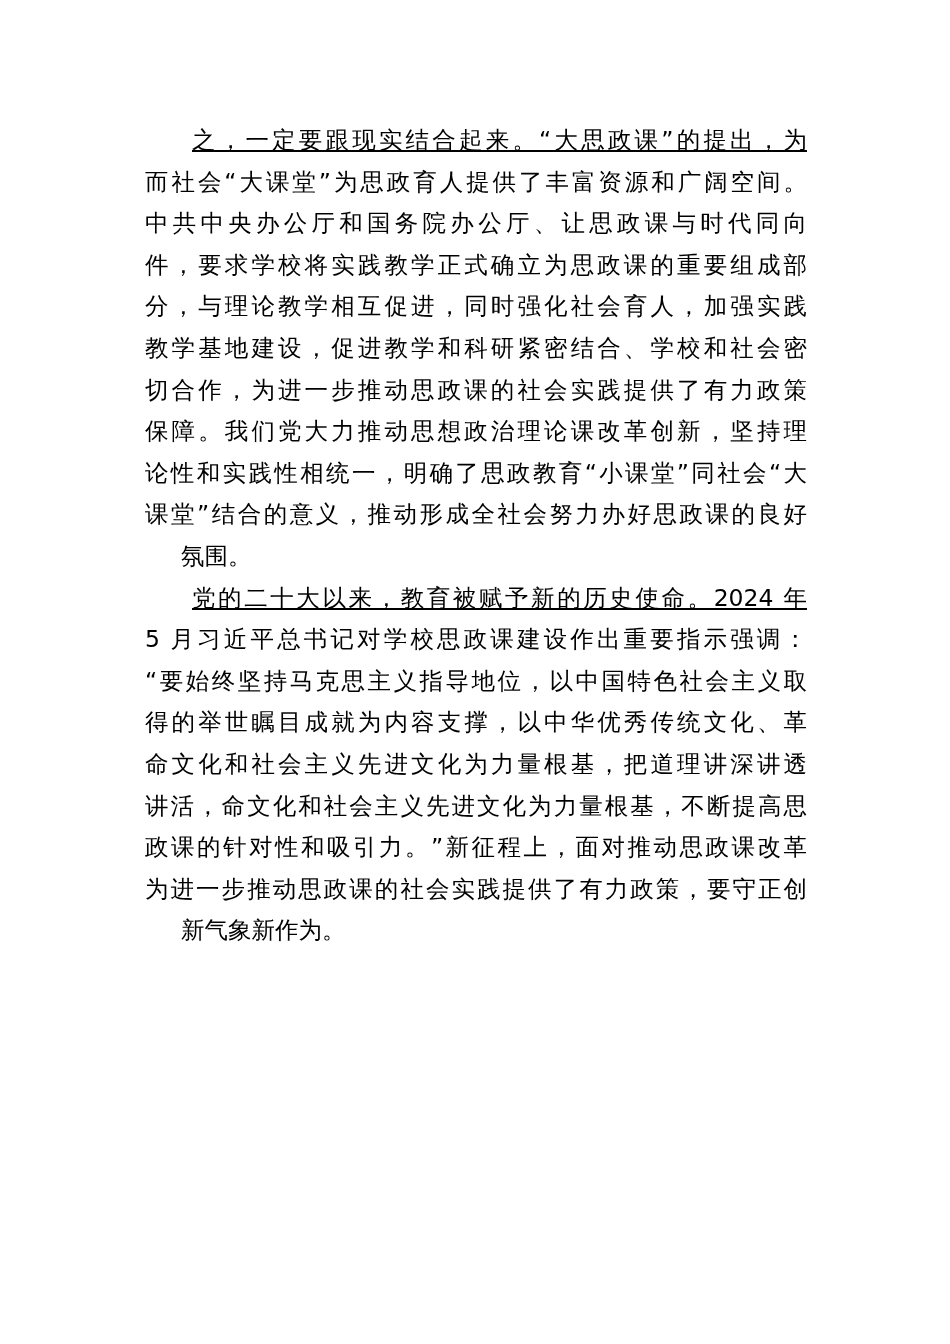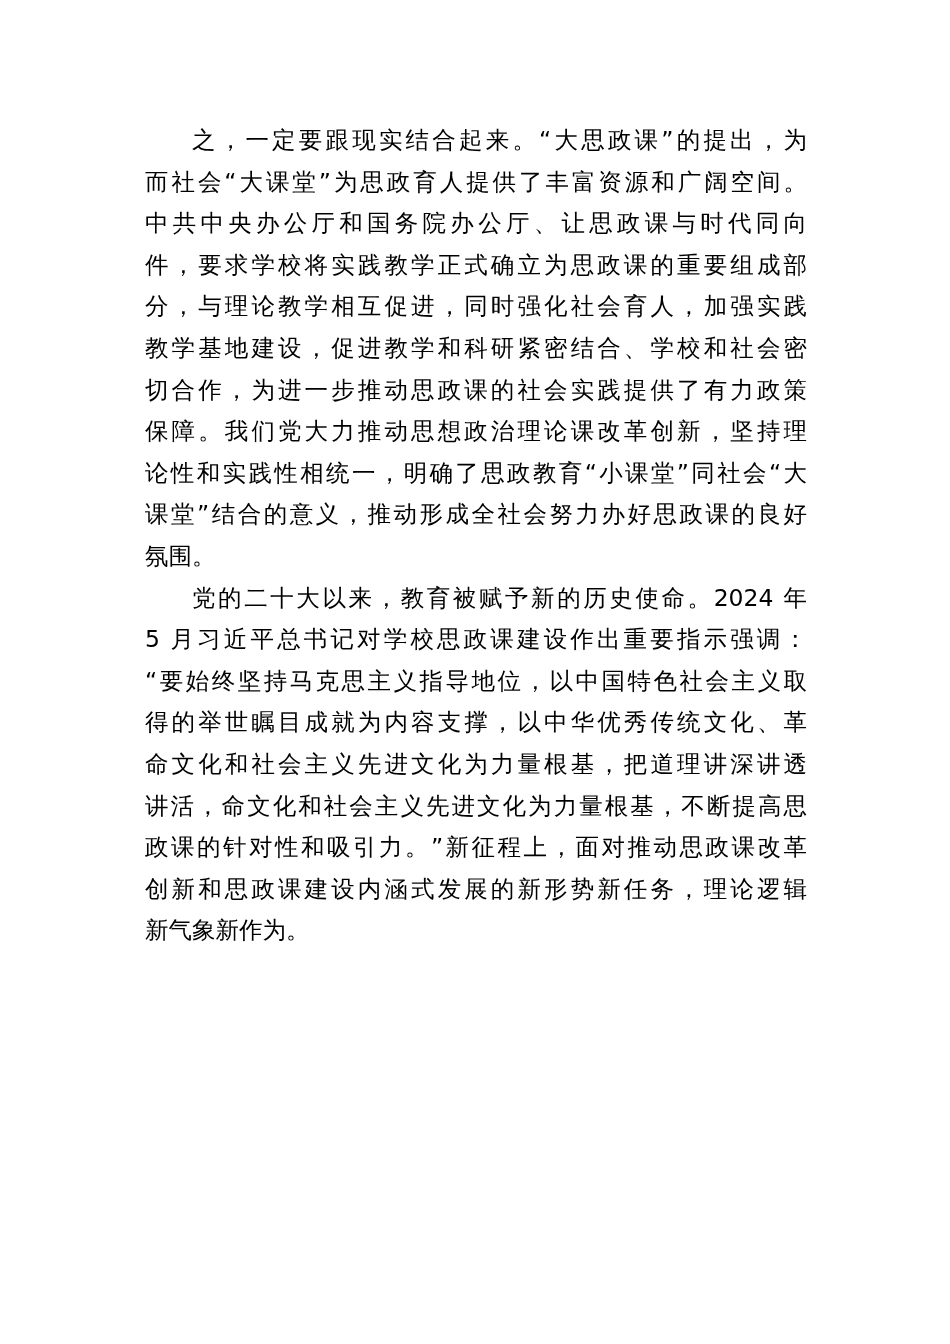--- a/index.html
+++ b/index.html
@@ -35,6 +35,7 @@
     }
     .line.indent {
       padding-left: 47px;
+      text-decoration: underline;
     }
   </style>
 </head>

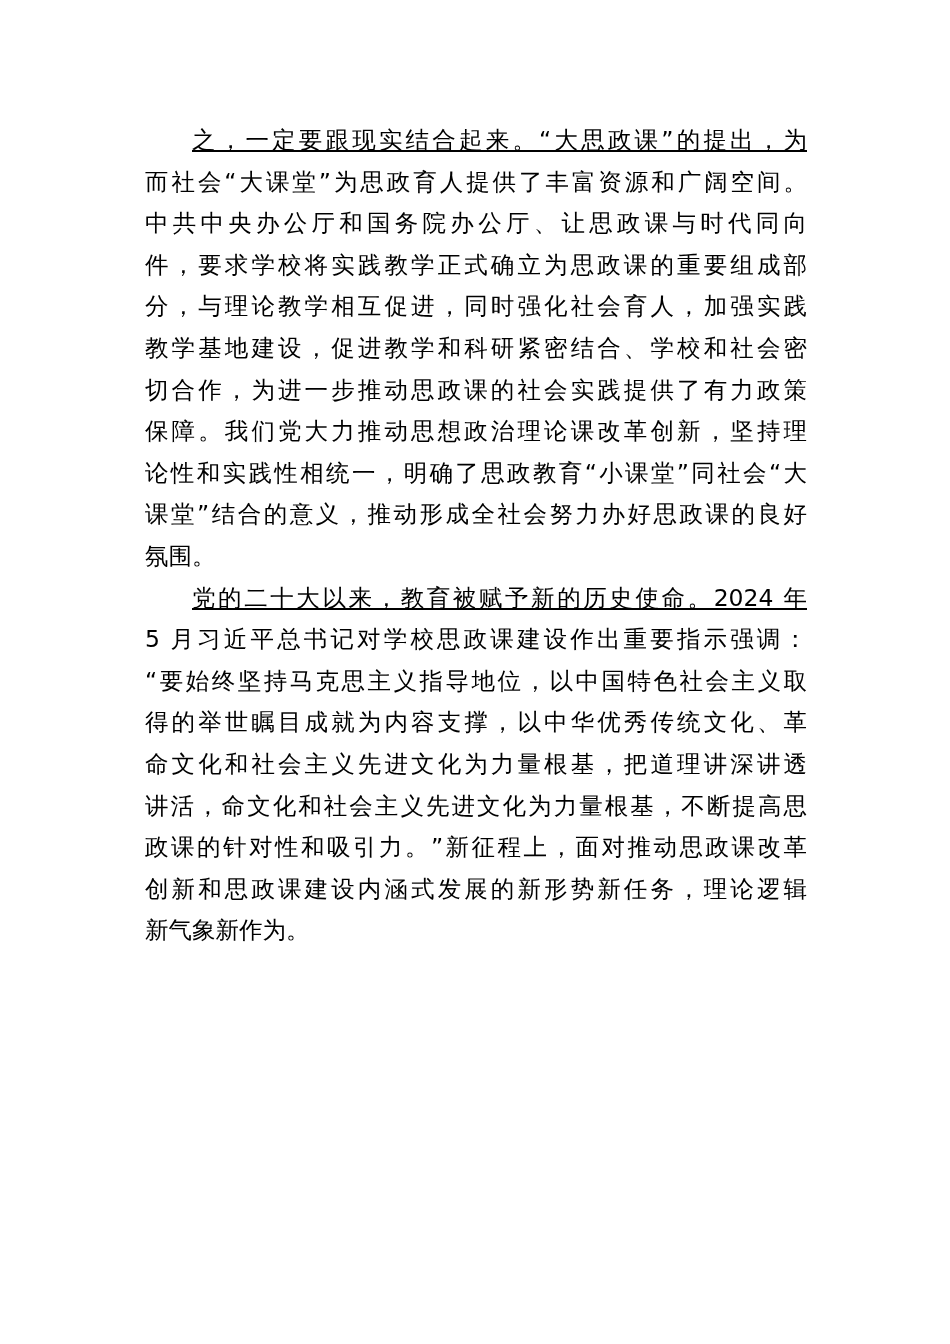--- a/index.html
+++ b/index.html
@@ -32,6 +32,7 @@
     }
     .line.last {
       text-align-last: left;
+      margin-left: 36px;
     }
     .line.indent {
       padding-left: 47px;

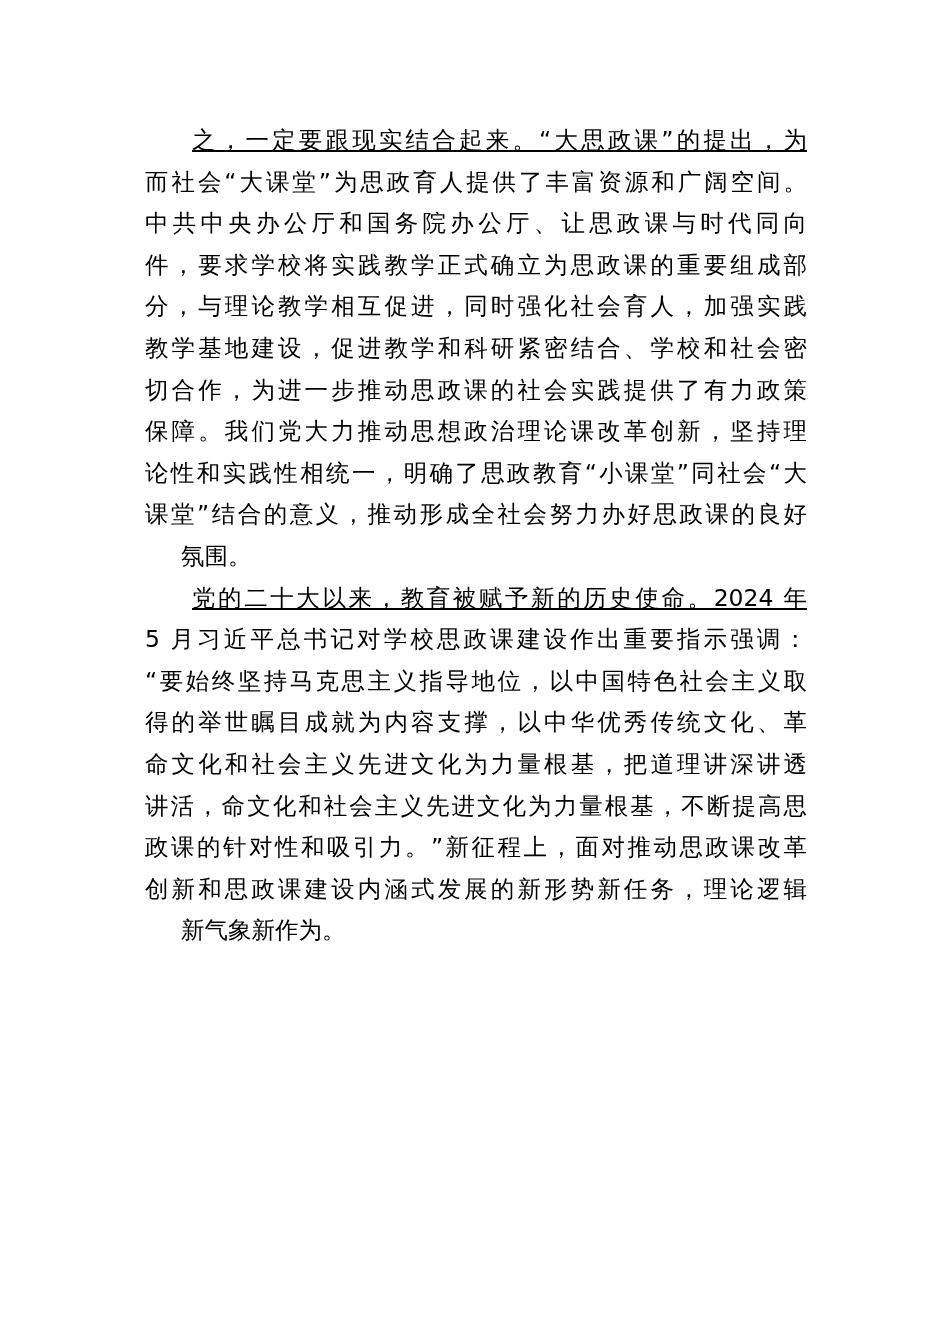--- a/index.html
+++ b/index.html
@@ -66,7 +66,7 @@
     <div class="line">命文化和社会主义先进文化为力量根基，把道理讲深讲透</div>
     <div class="line">讲活，命文化和社会主义先进文化为力量根基，不断提高思</div>
     <div class="line">政课的针对性和吸引力。”新征程上，面对推动思政课改革</div>
-    <div class="line">创新和思政课建设内涵式发展的新形势新任务，理论逻辑</div>
+    <div class="line">为进一步推动思政课的社会实践提供了有力政策，要守正创</div>
     <div class="line last">新气象新作为。</div>
   </div>
 

